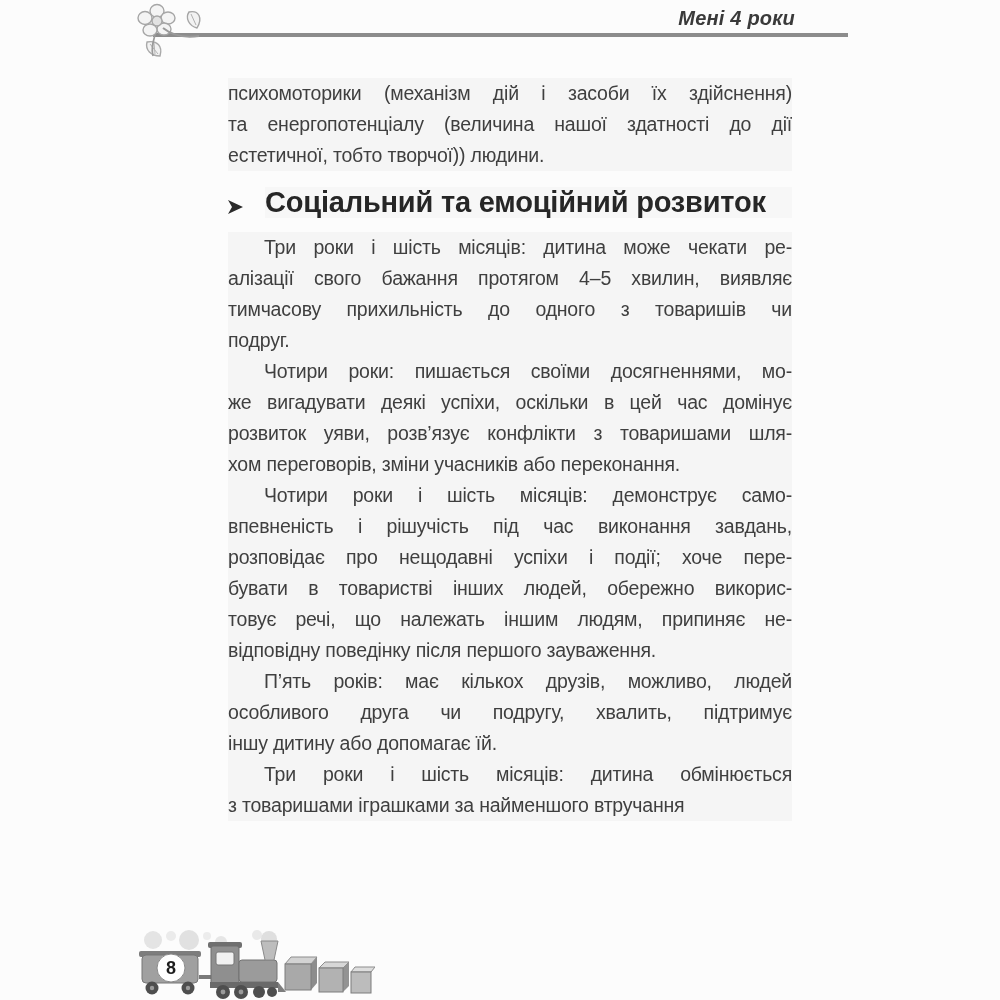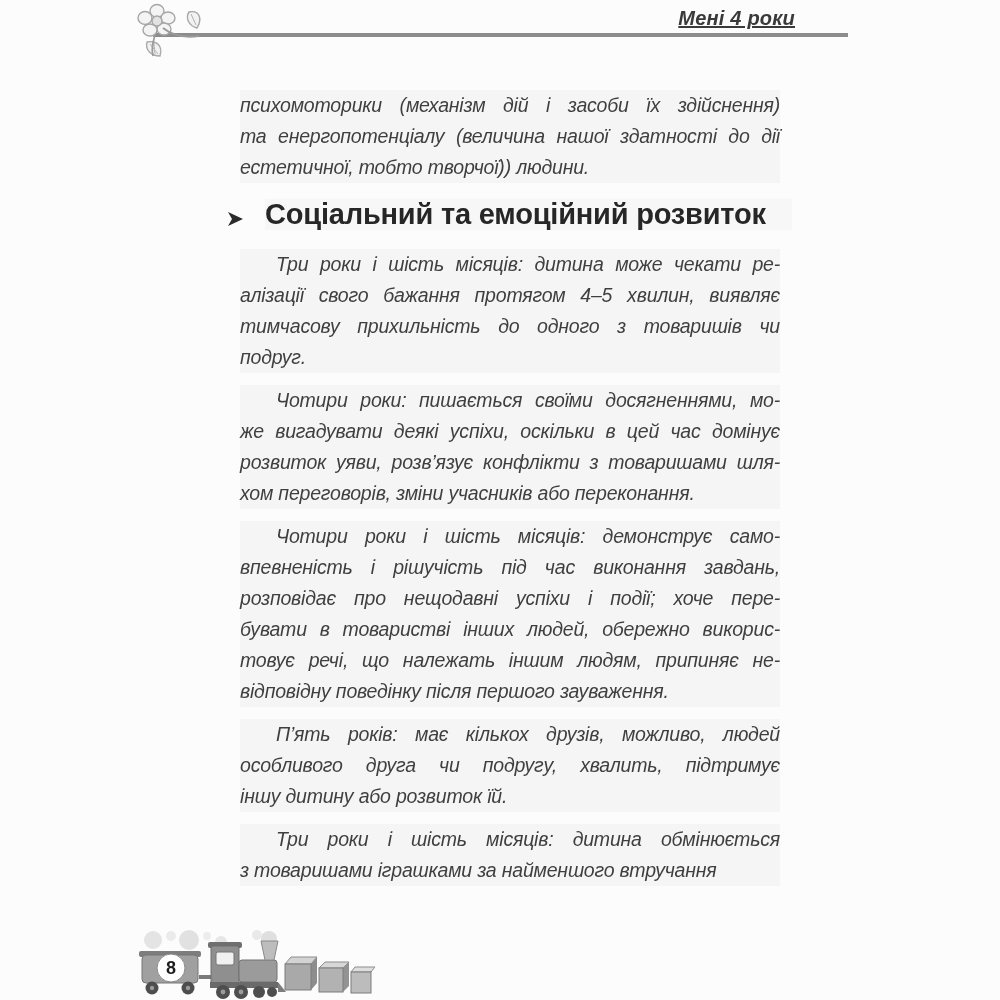--- a/index.html
+++ b/index.html
@@ -21,7 +21,7 @@
   .running-title {
     position:absolute; top:7px; right:205px;
     font-size:20px; font-weight:bold; font-style:italic;
-    color:#3a3a3a; letter-spacing:0.2px;text-decoration:underline;
+    color:#3a3a3a; letter-spacing:0.2px;
   }
 
   

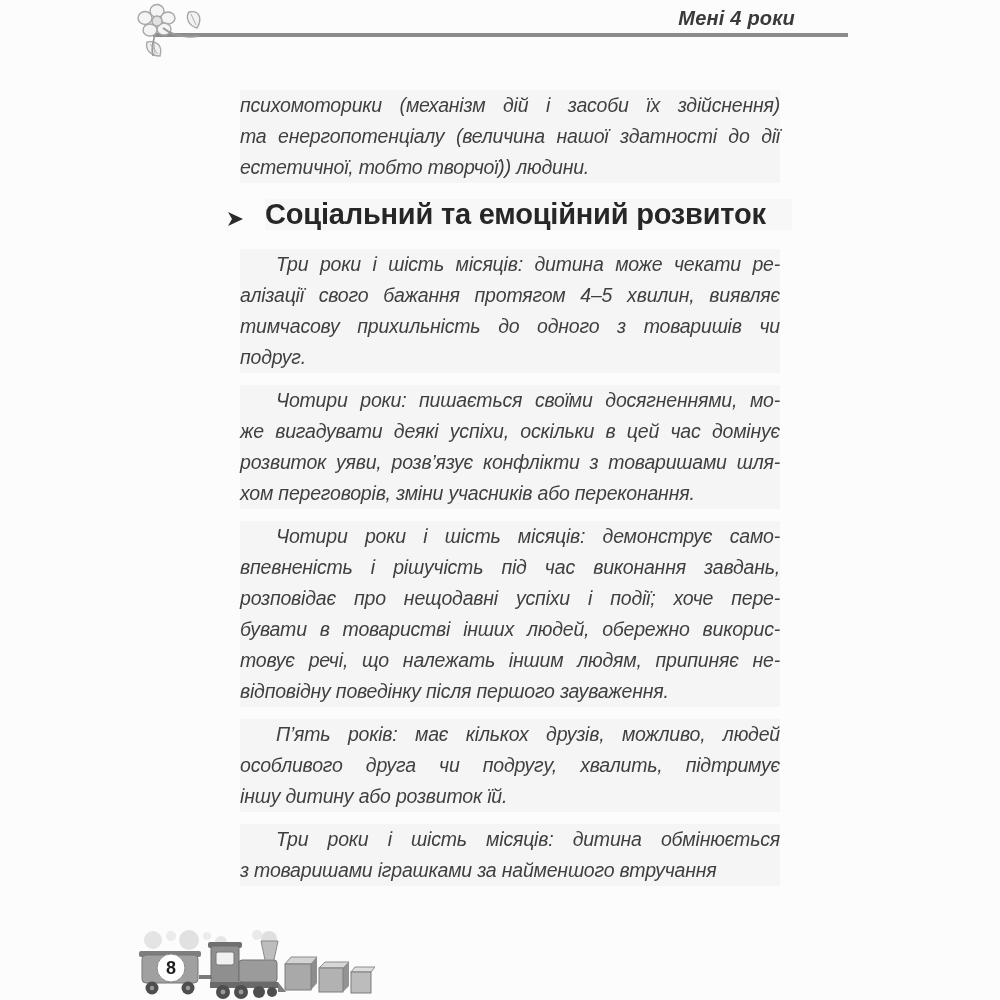--- a/index.html
+++ b/index.html
@@ -29,7 +29,7 @@
     position:absolute; left:228px; top:78px; width:564px;
     font-size:19.5px; line-height:31px; letter-spacing:-0.2px;
   }
-  .para { margin:12px;font-style:italic; }
+  .para { margin:0; }
   .line {
     text-align:justify;
     text-align-last:justify;

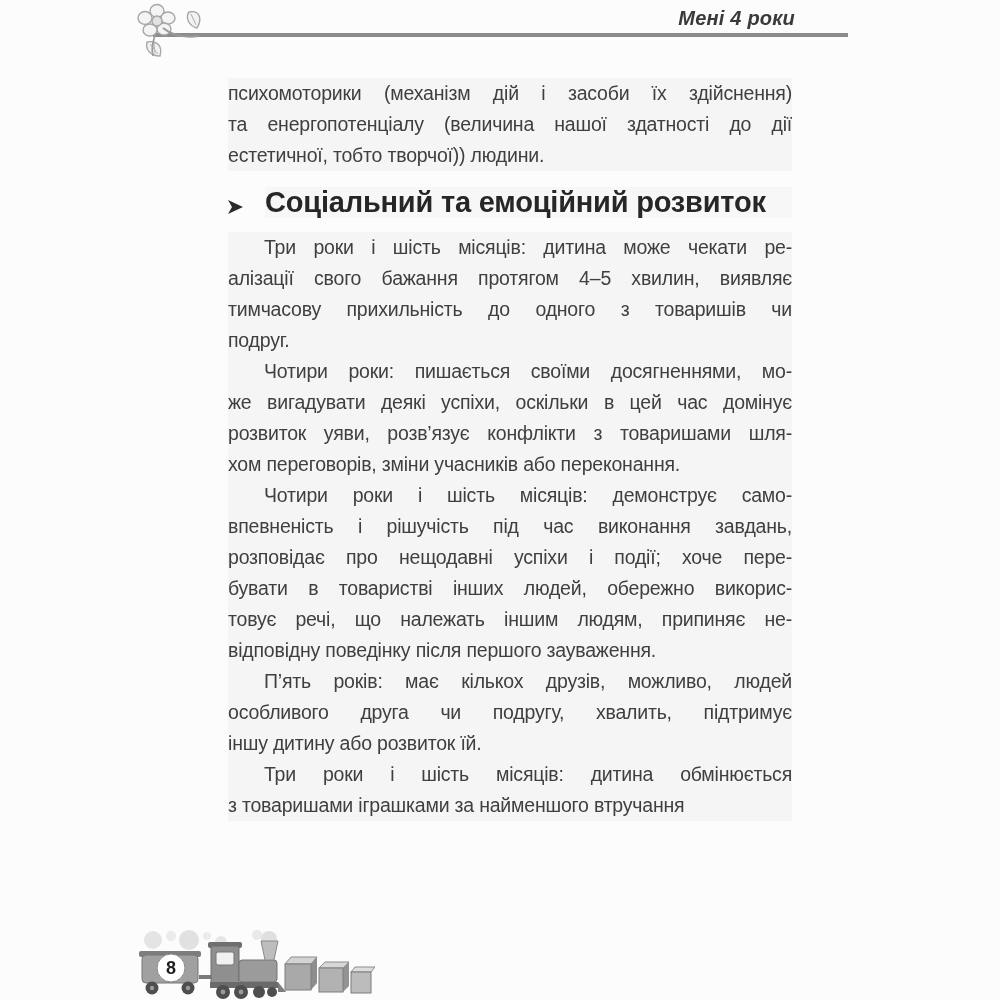--- a/index.html
+++ b/index.html
@@ -115,7 +115,7 @@
       <div class="para">
         <div class="line indent">П’ять років: має кількох друзів, можливо, людей</div>
         <div class="line">особливого друга чи подругу, хвалить, підтримує</div>
-        <div class="line last">іншу дитину або розвиток їй.</div>
+        <div class="line last">іншу дитину або допомагає їй.</div>
       </div>
       <div class="para">
         <div class="line indent">Три роки і шість місяців: дитина обмінюється</div>

